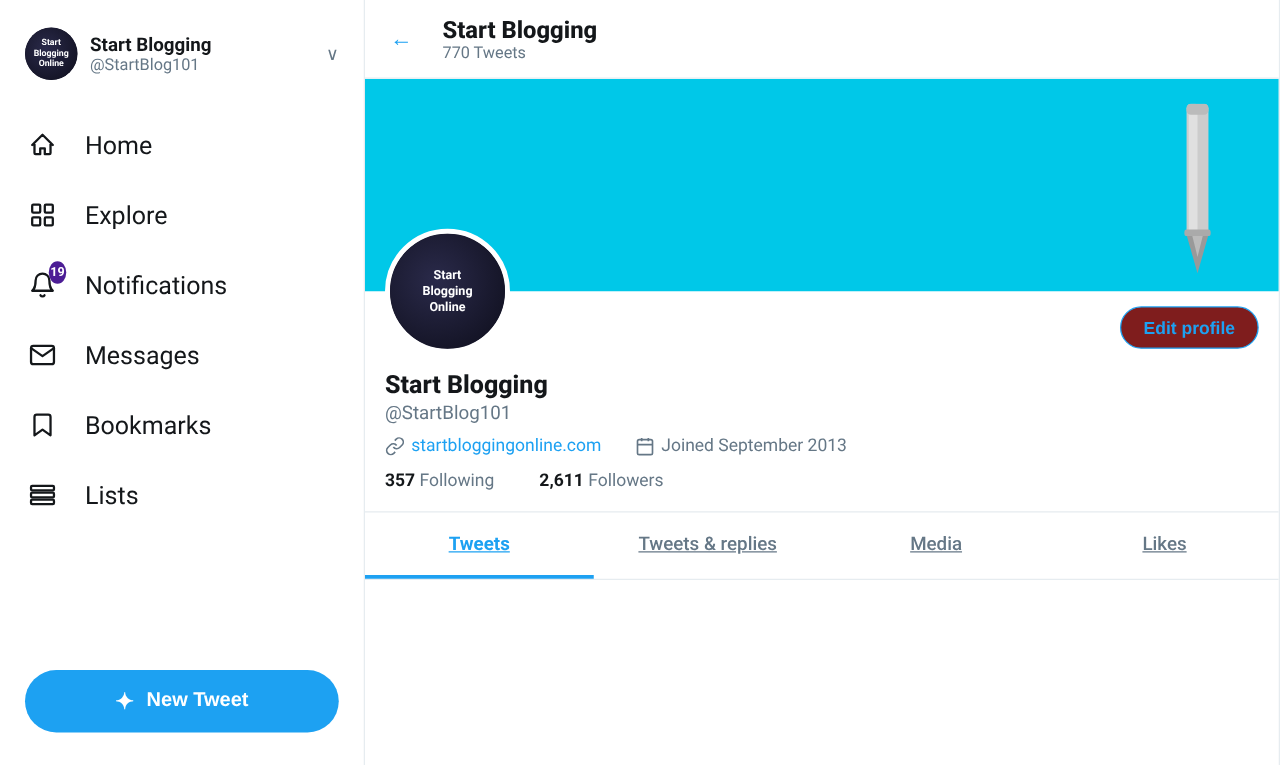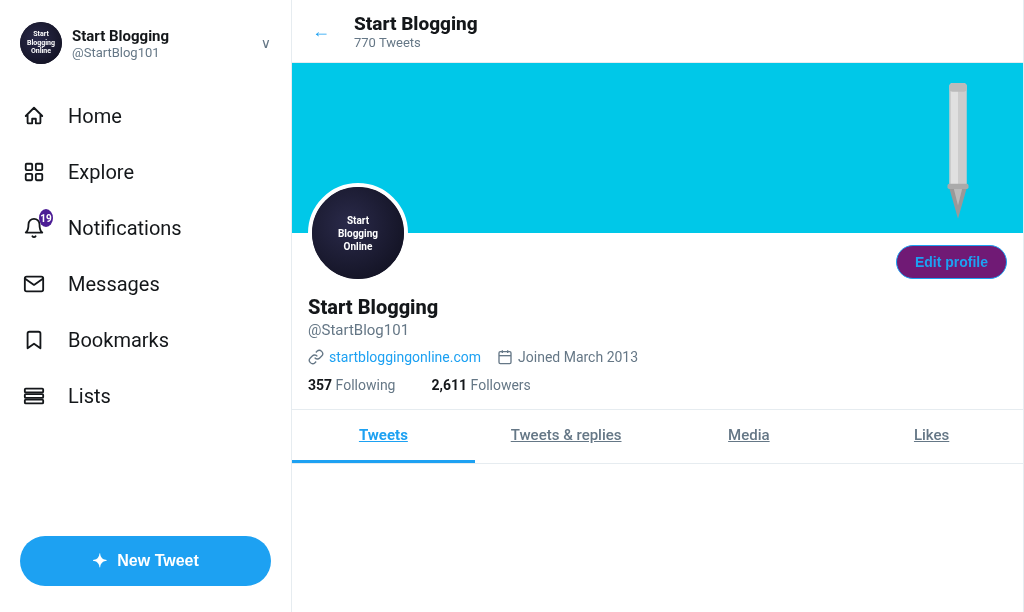--- a/index.html
+++ b/index.html
@@ -248,7 +248,7 @@
     }
 
     .edit-profile-btn {
-      background: #701a75;
+      background: #7f1d1d;
       color: #1da1f2;
       border: 1.5px solid #1da1f2;
       border-radius: 20px;

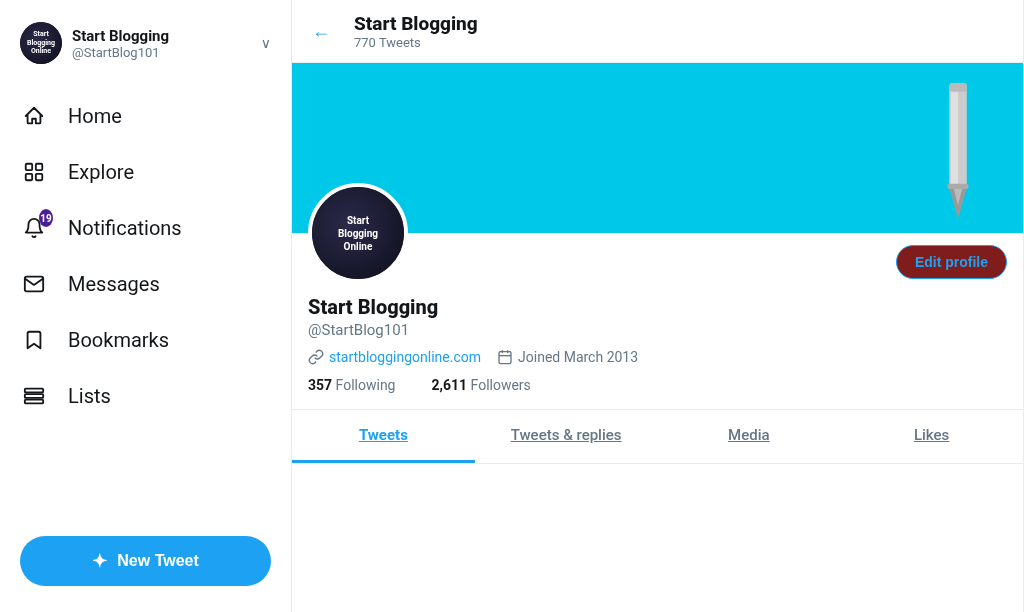--- a/index.html
+++ b/index.html
@@ -282,7 +282,7 @@
     .profile-meta {
       display: flex;
       align-items: center;
-      gap: 16px;
+      gap: 27px;
       margin-bottom: 12px;
       flex-wrap: wrap;
     }

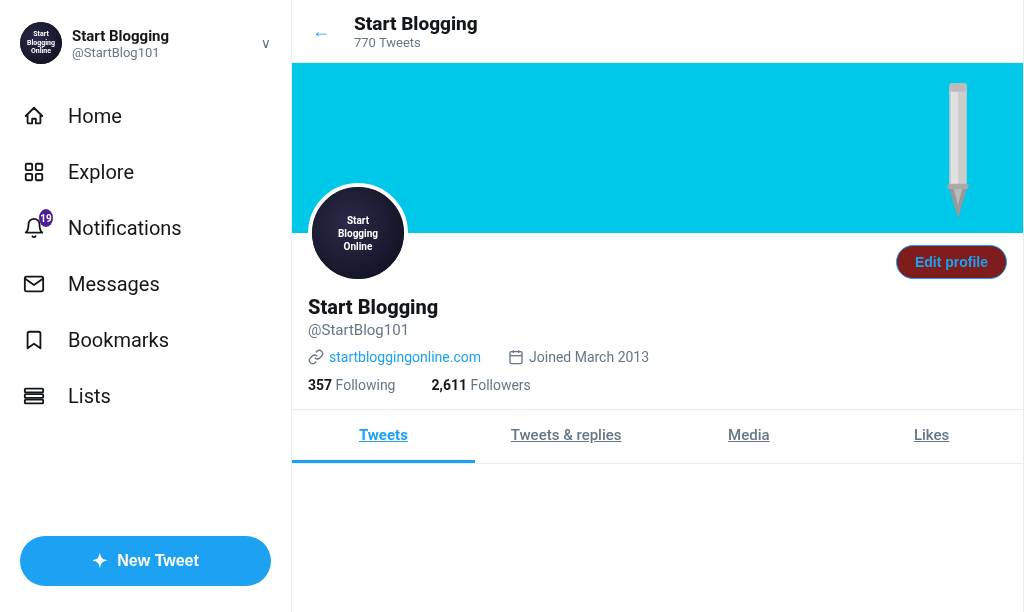--- a/index.html
+++ b/index.html
@@ -490,7 +490,7 @@
           <line x1="8" y1="2" x2="8" y2="6"></line>
           <line x1="3" y1="10" x2="21" y2="10"></line>
         </svg>
-        <span>Joined March 2013</span>
+        <span>Joined September 2013</span>
       </div>
     </div>
 

